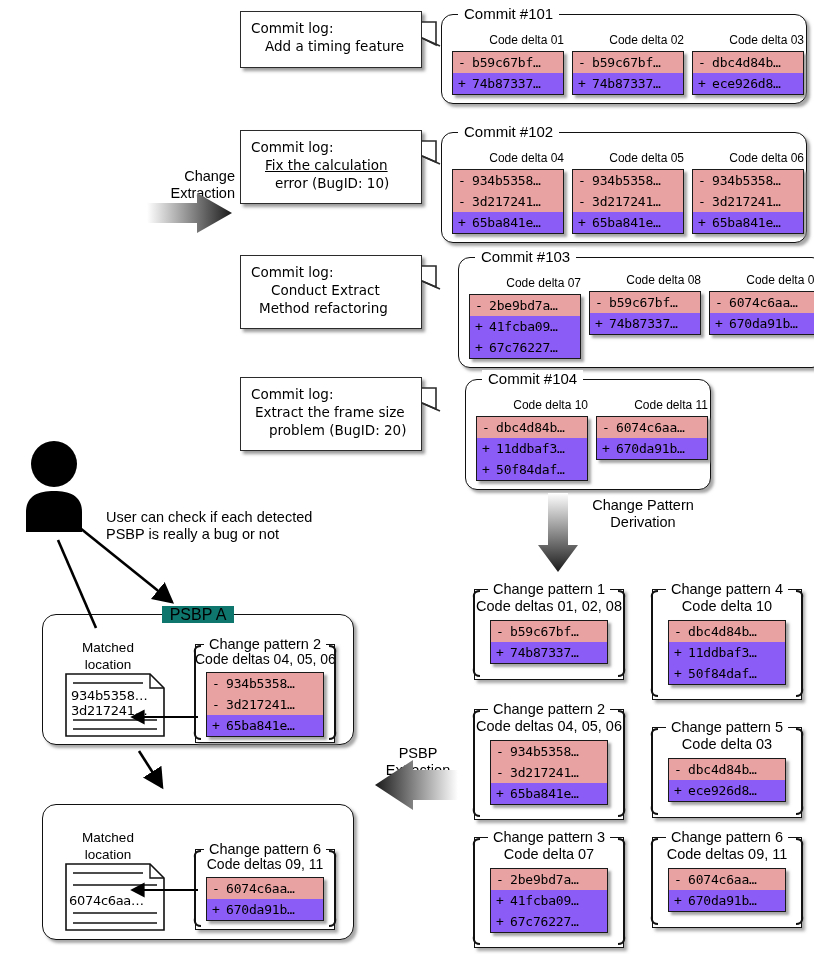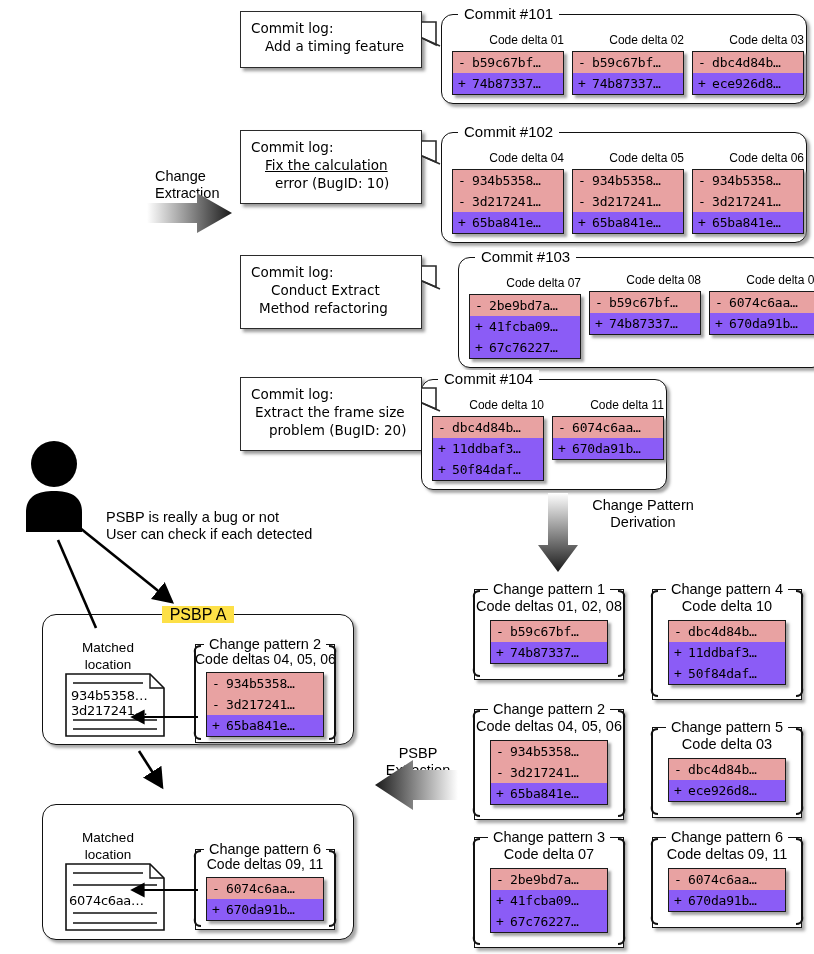--- a/index.html
+++ b/index.html
@@ -246,7 +246,7 @@
 <div id="canvas">
 
 
-  <div class="abs label" style="left:155px; top:168px; text-align:left; width:80px;">
+  <div class="abs label" style="left:155px; top:168px; text-align:right; width:80px;">
     <div>Change</div>
     <div>Extraction</div>
   </div>

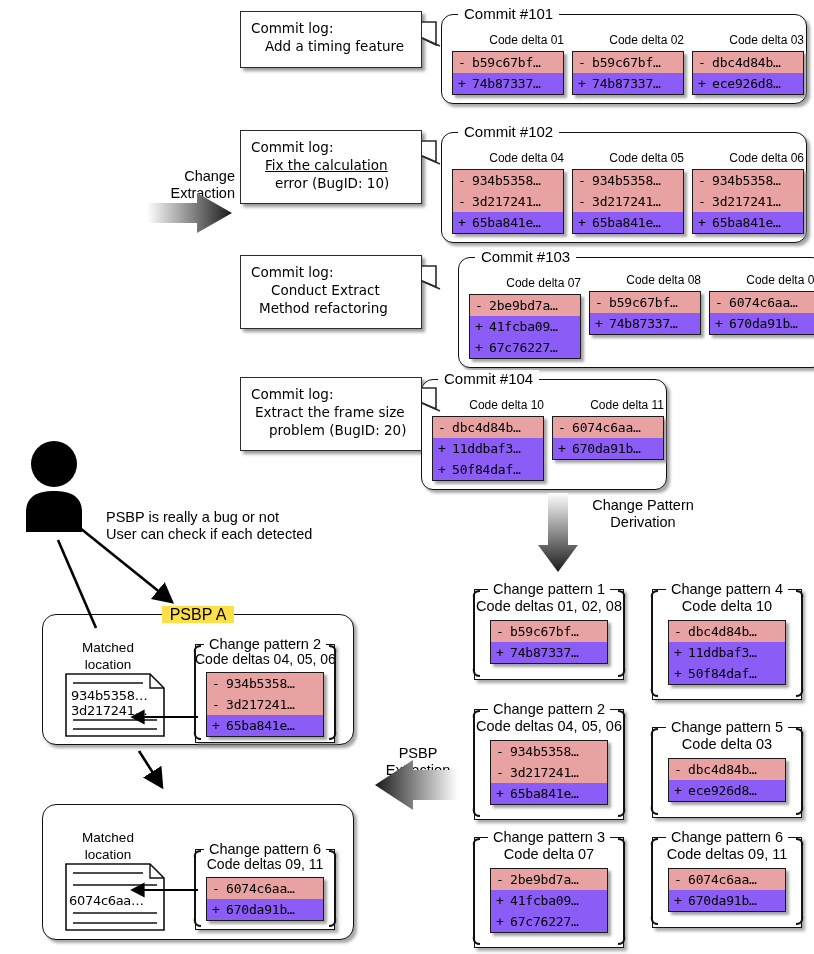--- a/index.html
+++ b/index.html
@@ -392,7 +392,7 @@
     </div>
   </div>
 
-  <div class="group" style="left:421px; top:370px; width:246px; height:120px;">
+  <div class="group" style="left:465px; top:370px; width:246px; height:120px;">
     <div class="gbox"></div>
     <div class="gtitle">Commit #104</div>
     <div class="ginner">

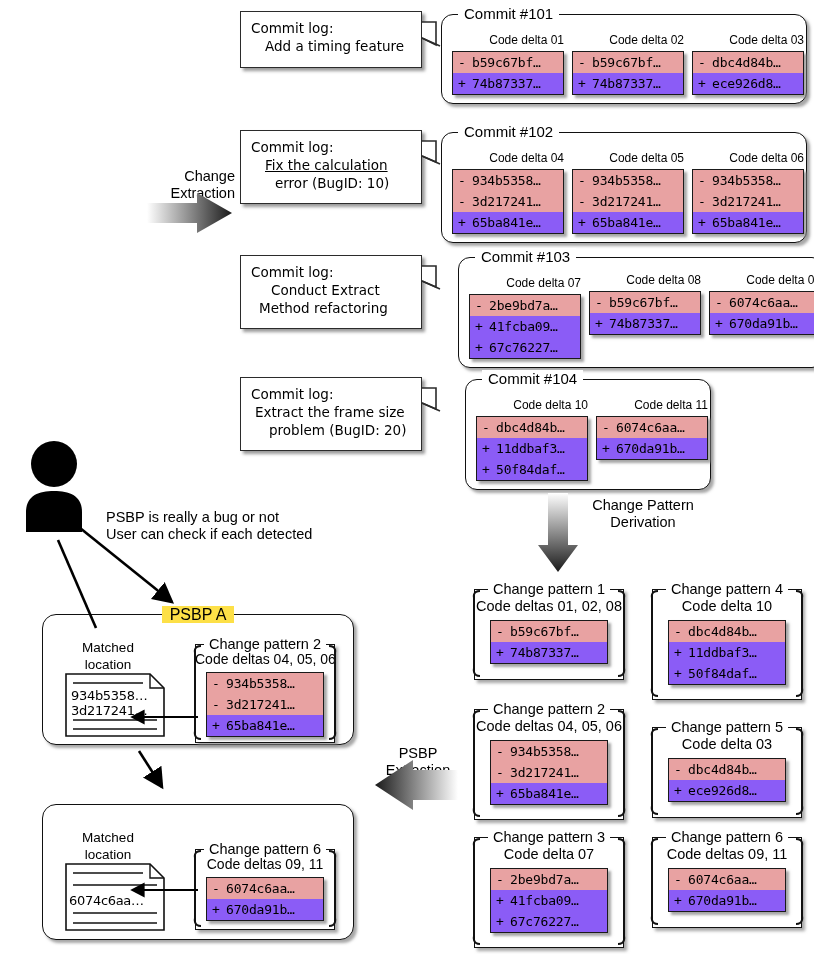--- a/index.html
+++ b/index.html
@@ -262,8 +262,8 @@
   </div>
 
   <div class="abs label" style="left:106px; top:509px;">
+    <div>User can check if each detected</div>
     <div>PSBP is really a bug or not</div>
-    <div>User can check if each detected</div>
   </div>
 
   <div class="person" style="left:18px; top:440px; width:72px; height:92px;">

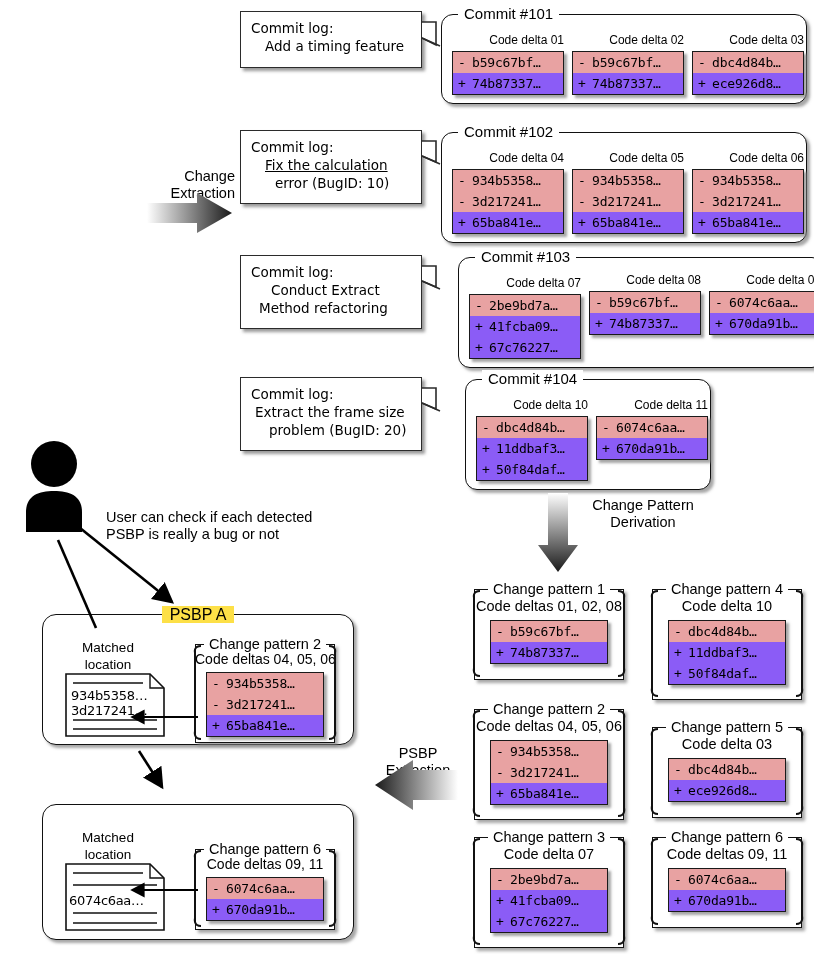--- a/index.html
+++ b/index.html
@@ -205,7 +205,7 @@
     line-height: 19px;
     z-index: 4;
   }
-  .psbp .stitle span { background: #fde047; padding: 0 8px; }
+  .psbp .stitle span { background: #0f766e; padding: 0 8px; }
 
   
   .doc { position: absolute; }

